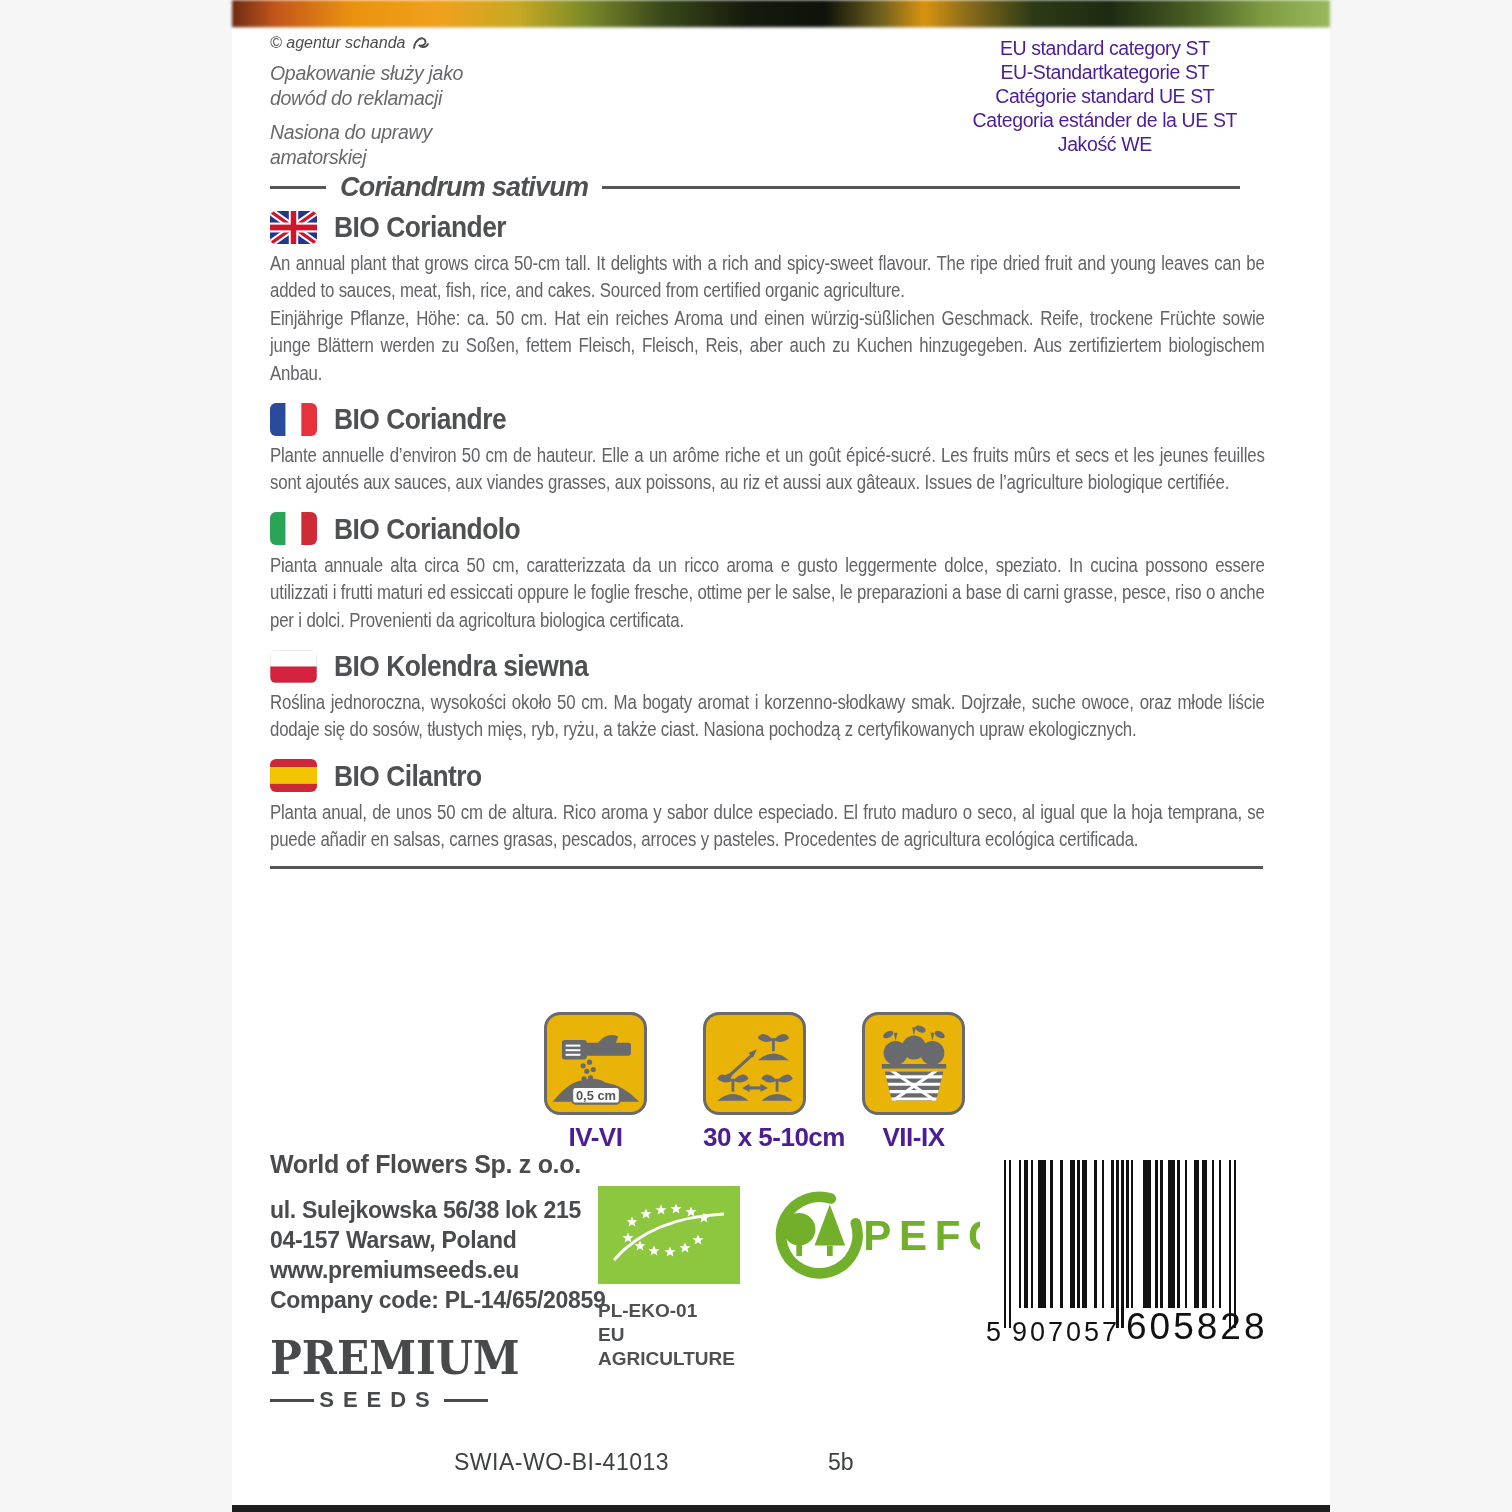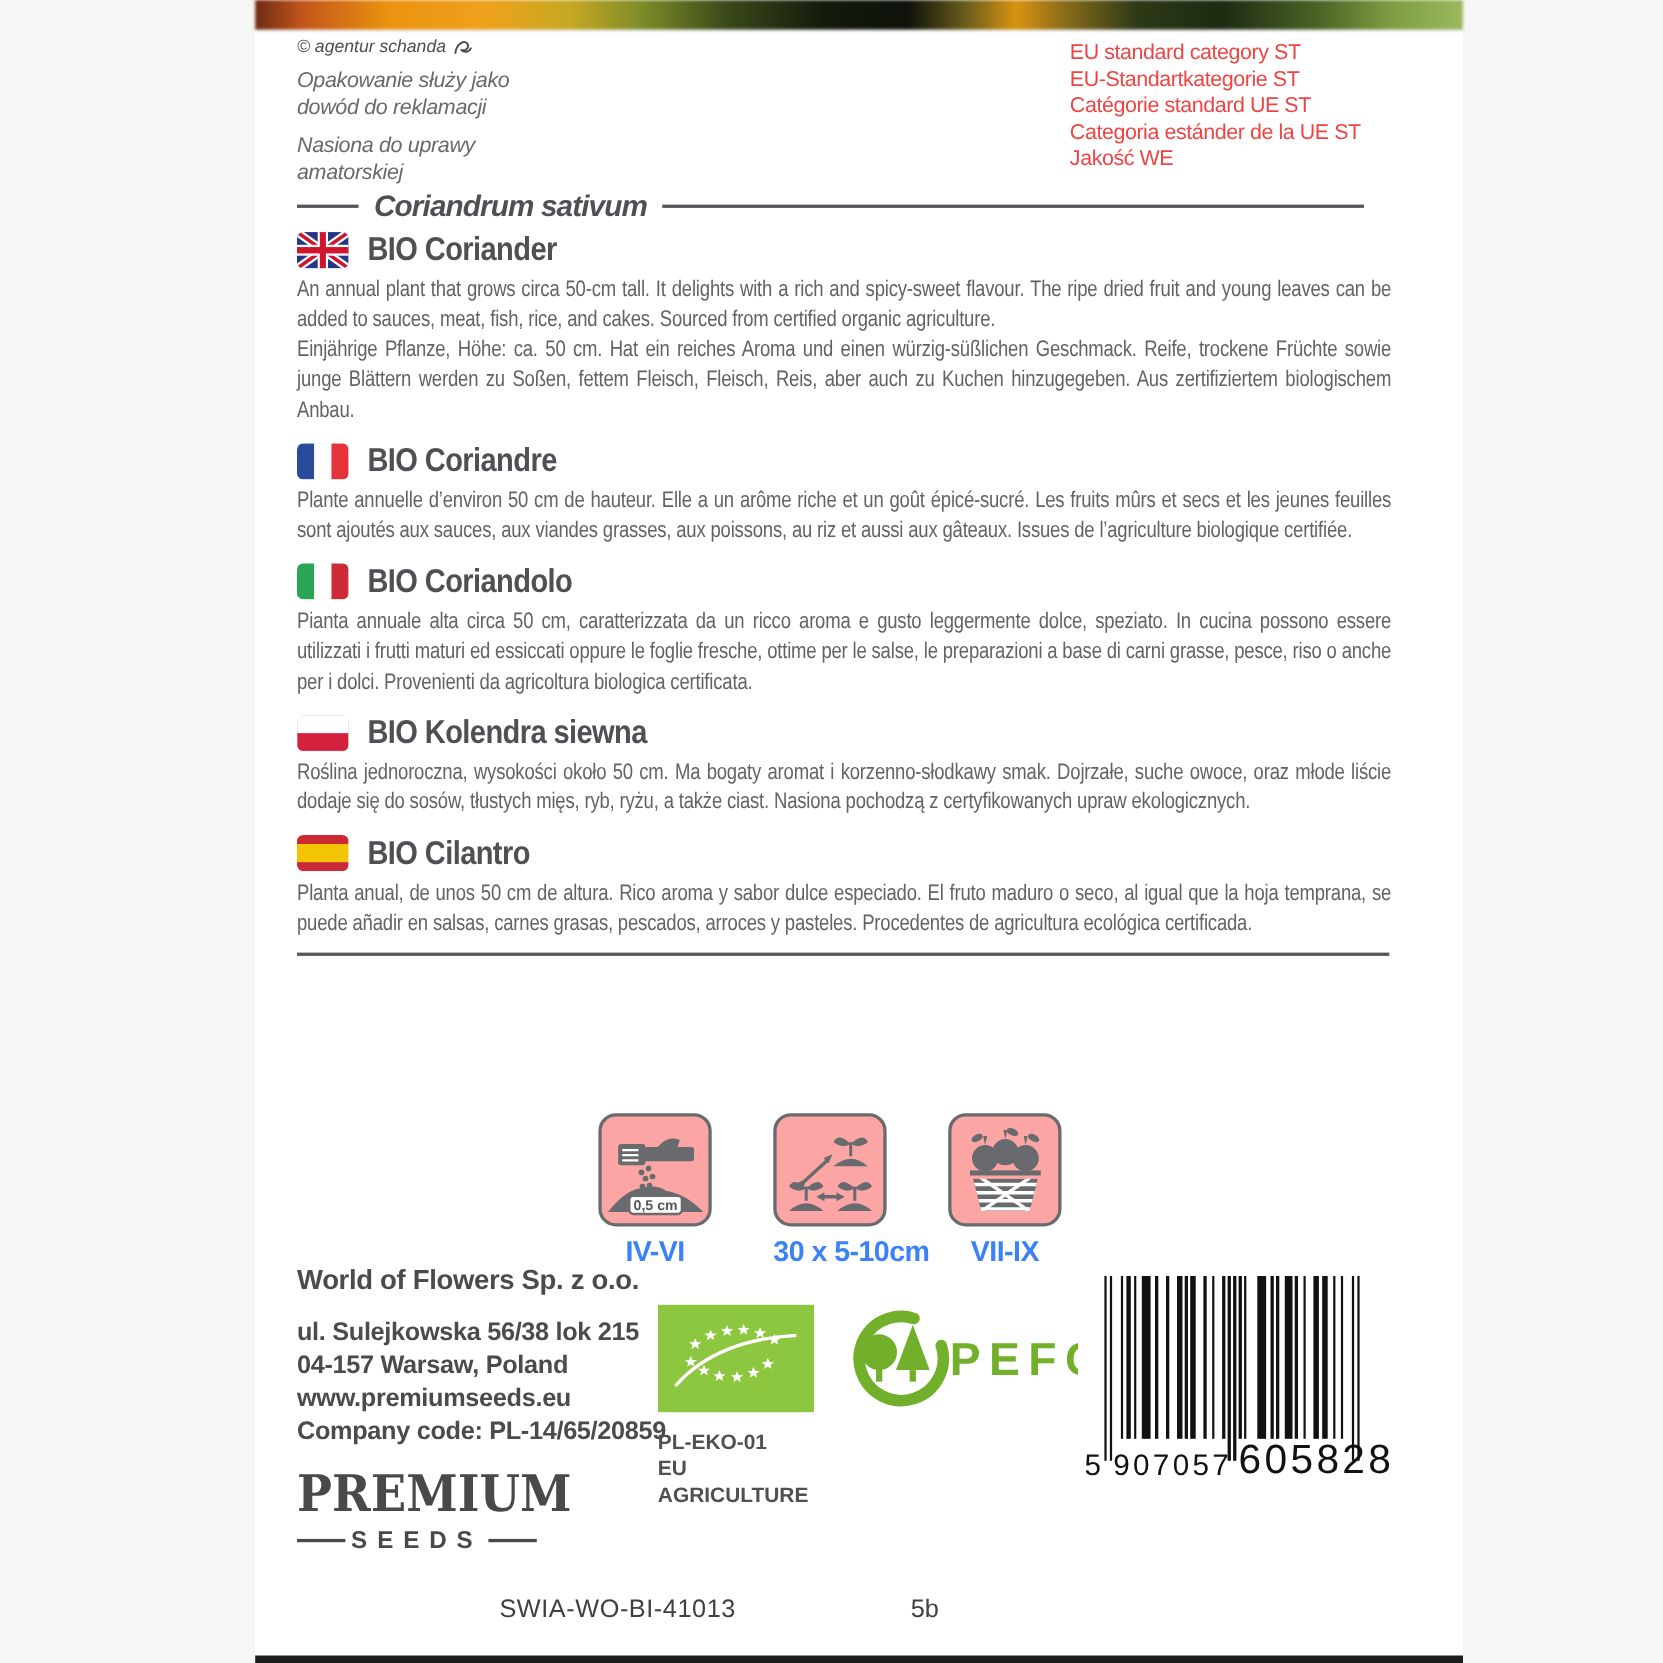--- a/index.html
+++ b/index.html
@@ -17,7 +17,7 @@
   .hdr-left { position:absolute; left:38px; top:34px; width:240px; color:#68696c; }
   .copy-row { display:flex; align-items:center; gap:6px; font-style:italic; font-size:16px; color:#4c4d4f;}
   .hdr-left p { font-style:italic; font-size:19.5px; line-height:25px; margin-top:9px; letter-spacing:-0.3px;}
-  .hdr-right { position:absolute; right:93px; top:36px; text-align:left; color:#ef4444;
+  .hdr-right { position:absolute; right:93px; top:36px; text-align:center; color:#4c1d95;
     font-size:19.5px; line-height:24px; letter-spacing:-0.4px; }
 
   .latin-row { position:absolute; left:38px; top:172px; right:90px; display:flex; align-items:center; gap:14px; }

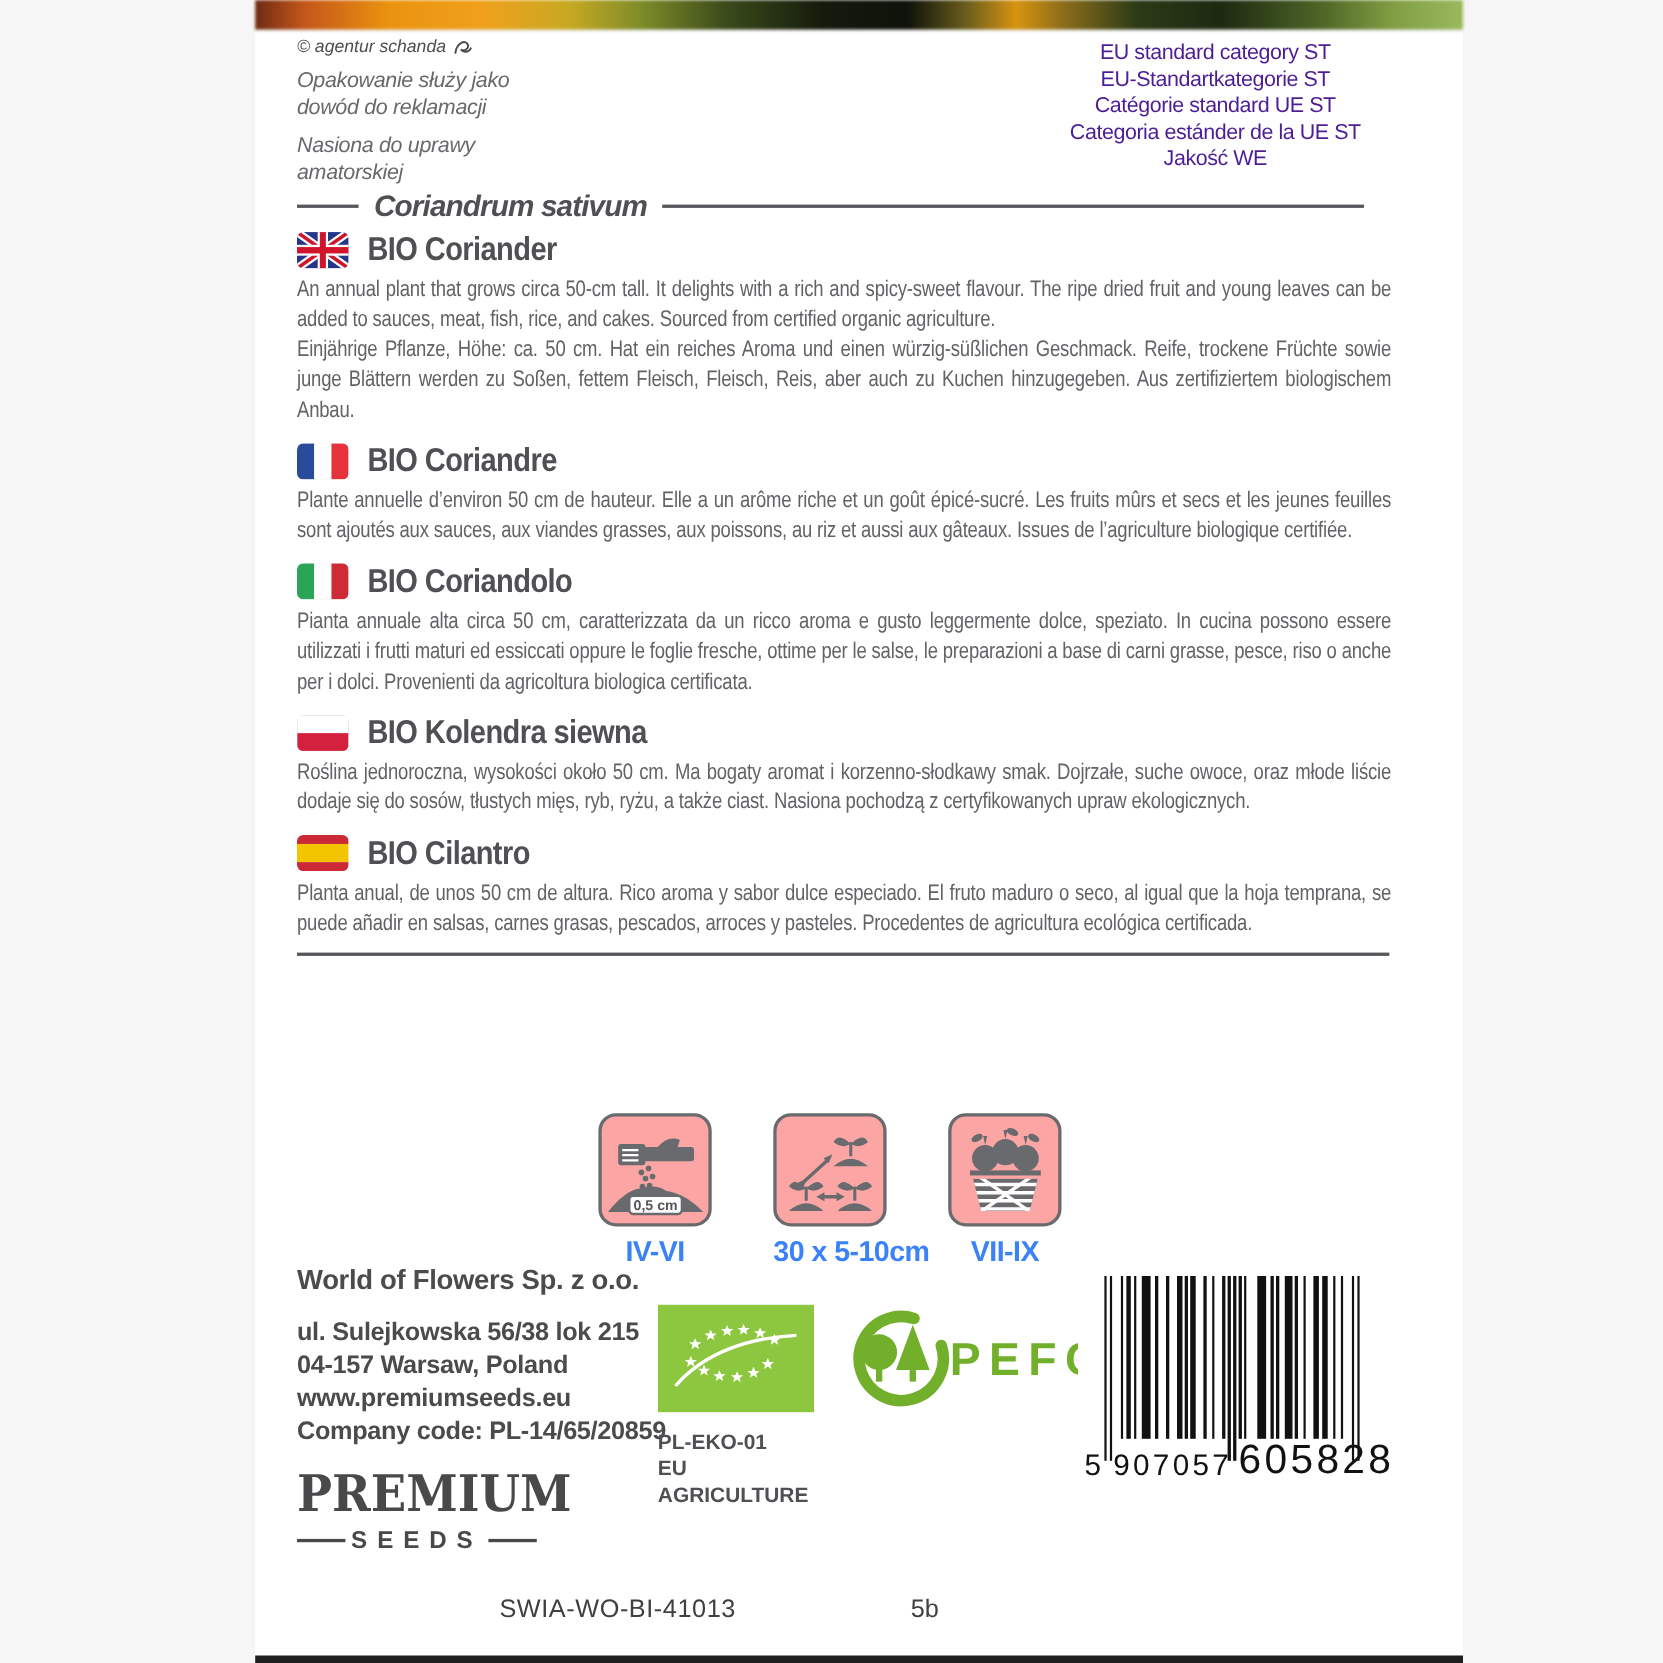--- a/index.html
+++ b/index.html
@@ -41,7 +41,7 @@
 
   .icons-row { position:absolute; left:312px; top:1012px; display:flex; gap:56px; }
   .icon-item { width:103px; text-align:center; }
-  .icon-box { width:103px; height:103px; border:3.2px solid #696a6d; border-radius:16px; background:#fca5a5;
+  .icon-box { width:103px; height:103px; border:3.2px solid #696a6d; border-radius:16px; background:#eab308;
     display:flex; align-items:center; justify-content:center; }
   .icon-label { margin-top:7px; font-weight:bold; font-size:26px; color:#3b82f6; white-space:nowrap;
     letter-spacing:-0.5px; }

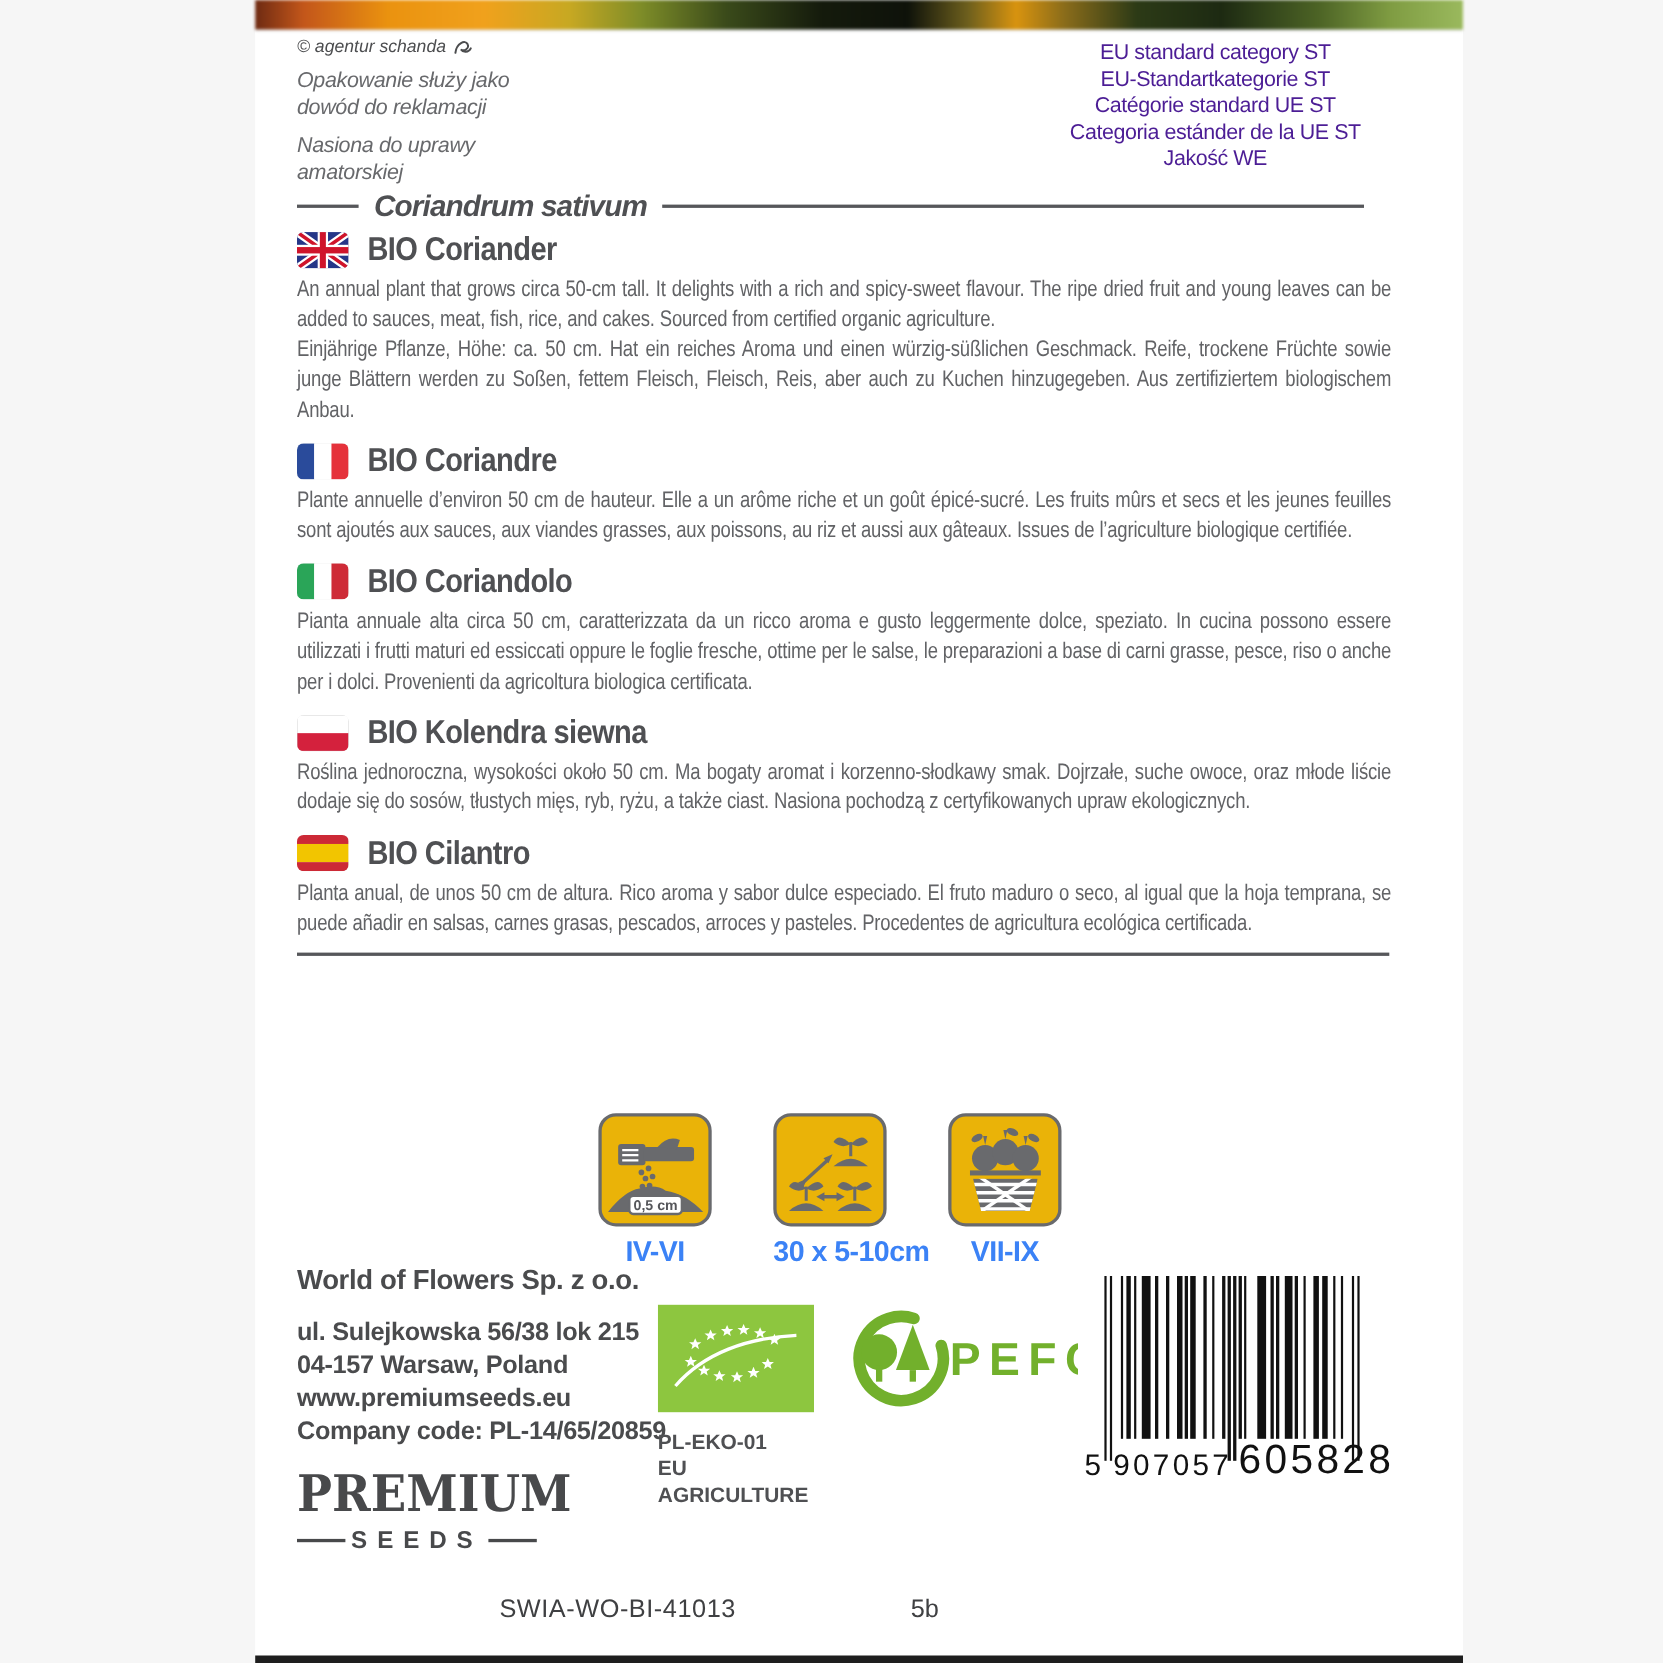--- a/index.html
+++ b/index.html
@@ -43,7 +43,7 @@
   .icon-item { width:103px; text-align:center; }
   .icon-box { width:103px; height:103px; border:3.2px solid #696a6d; border-radius:16px; background:#eab308;
     display:flex; align-items:center; justify-content:center; }
-  .icon-label { margin-top:7px; font-weight:bold; font-size:26px; color:#3b82f6; white-space:nowrap;
+  .icon-label { margin-top:7px; font-weight:bold; font-size:26px; color:#4c1d95; white-space:nowrap;
     letter-spacing:-0.5px; }
 
   .company { position:absolute; left:38px; top:1150px; color:#4a4b4d; }

